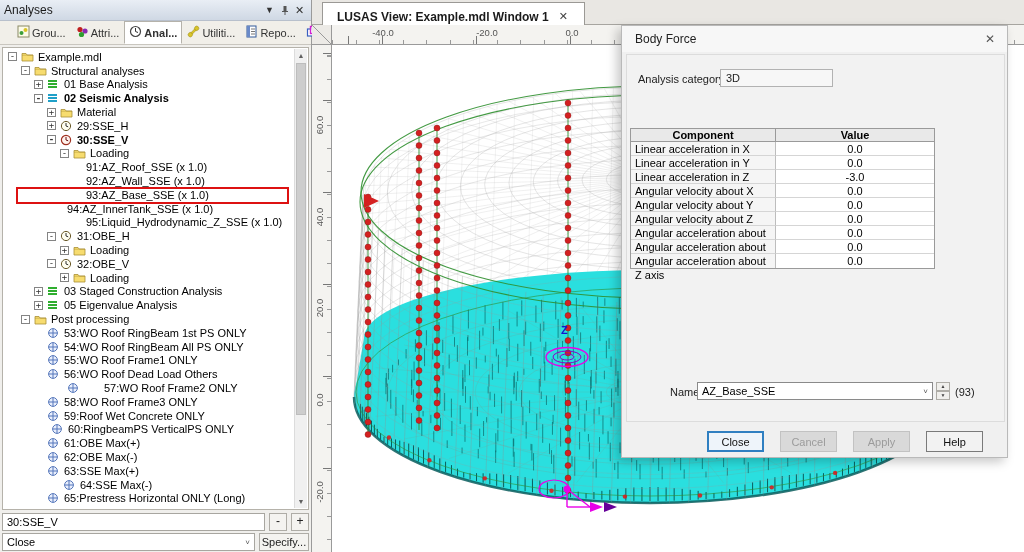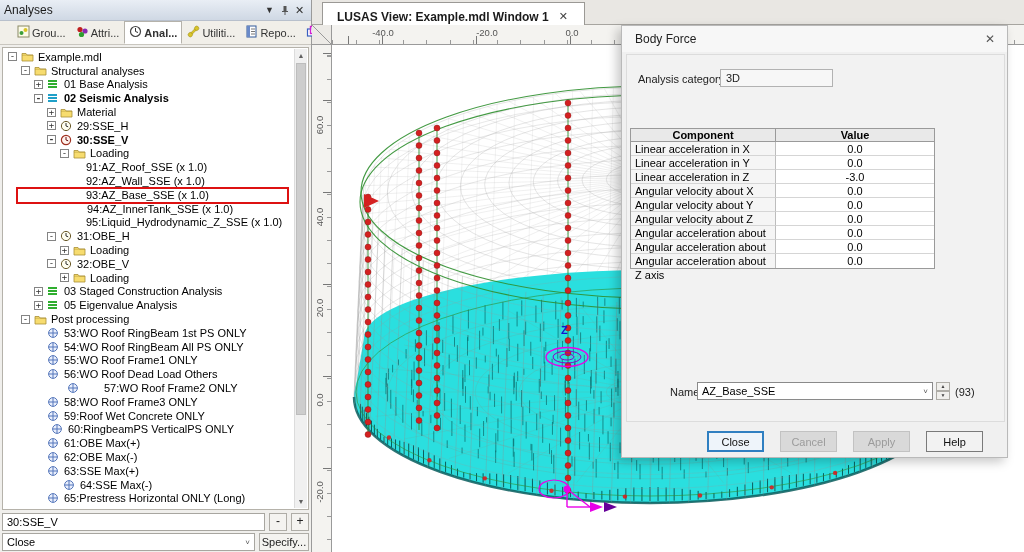--- a/index.html
+++ b/index.html
@@ -253,7 +253,7 @@
           <span class="texp none"></span>
           <span>93:AZ_Base_SSE (x 1.0)</span>
         </div>
-        <div class="trow" style="padding-left: 70px;">
+        <div class="trow" style="padding-left: 50px;">
           <span class="texp none"></span>
           <span>94:AZ_InnerTank_SSE (x 1.0)</span>
         </div>

